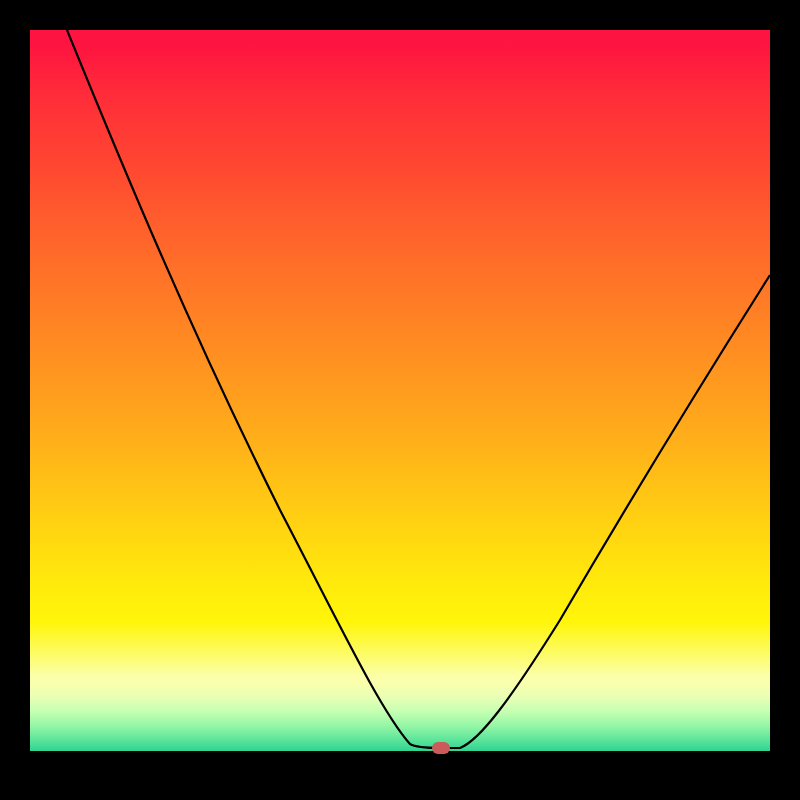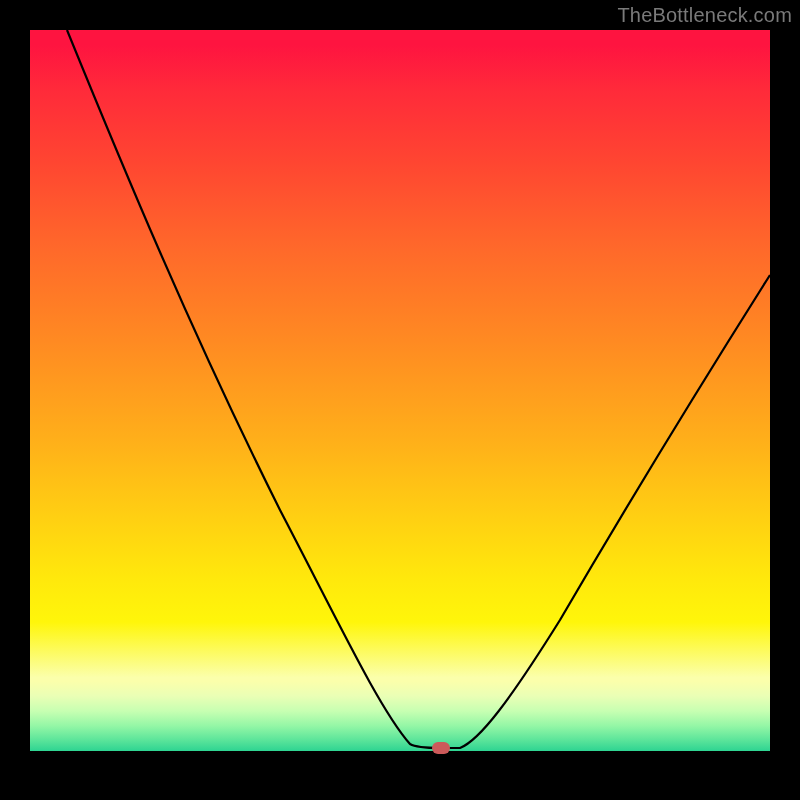--- a/index.html
+++ b/index.html
@@ -92,7 +92,6 @@
     <div class="marker" style="left:55.5%; top:97%;"></div>
   </div>
 
-  <div class="watermark">TheBottleneck.com</div>
 </div>
 
 </body></html>

